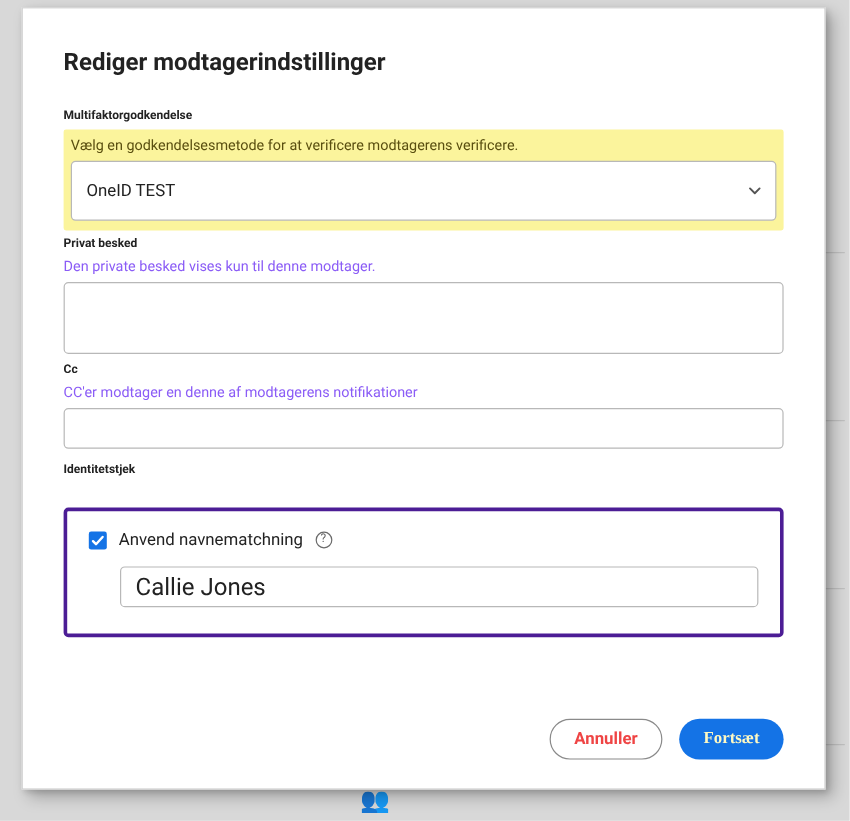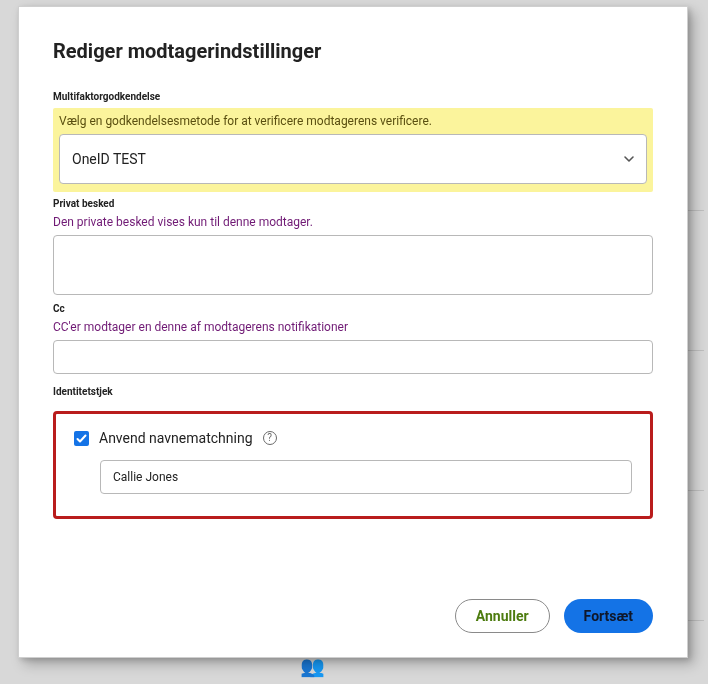--- a/index.html
+++ b/index.html
@@ -82,7 +82,7 @@
     }
     .hint-text {
       font-size: 12px;
-      color: #701a75;
+      color: #8b5cf6;
       margin-bottom: 6px;
       display: block;
     }

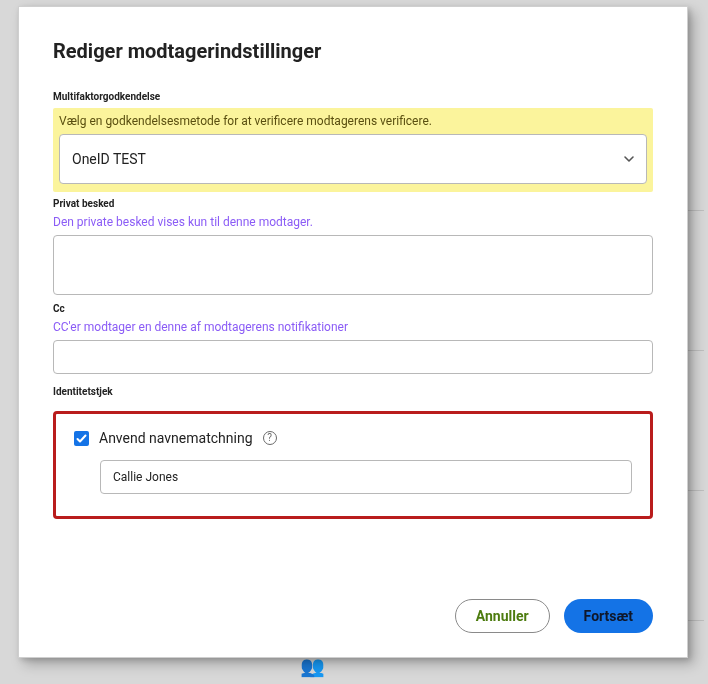--- a/index.html
+++ b/index.html
@@ -143,10 +143,10 @@
       margin-top: 0;
     }
     .identity-frame {
-      border: 3px solid #b91c1c;
+      border: 3px solid #4c1d95;
       border-radius: 4px;
       padding: 16px 18px 22px 18px;
-      margin-top: 8px;
+      margin-top: 20px;
     }
     .checkbox-row {
       display: flex;

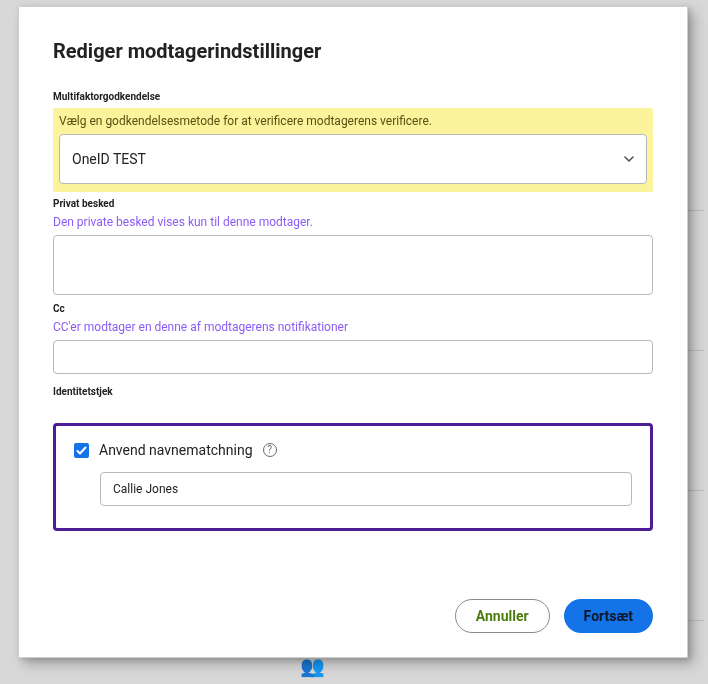--- a/index.html
+++ b/index.html
@@ -124,7 +124,7 @@
       width: 100%;
       border: 1px solid #b8b8b8;
       border-radius: 4px;
-      font-size: 12px;
+      font-size: 20px;
       font-family: inherit;
       padding: 8px 12px;
       color: #222;

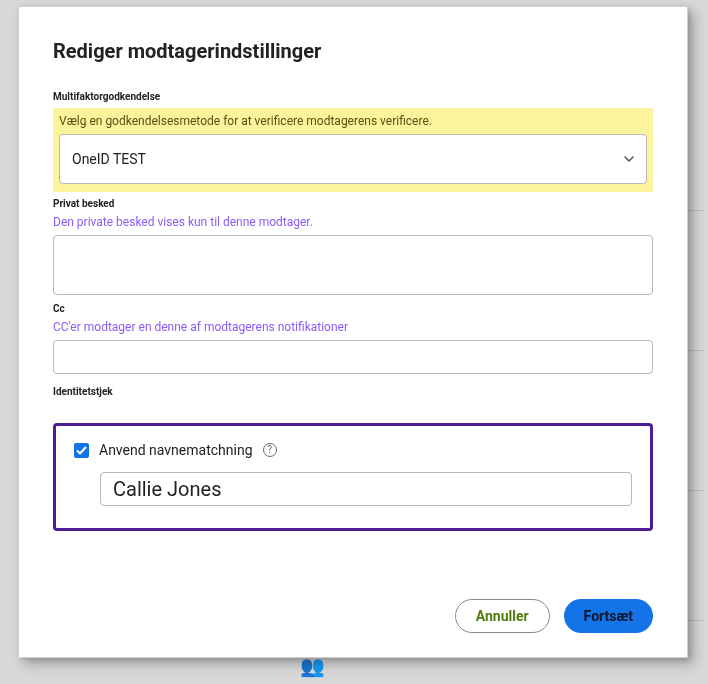--- a/index.html
+++ b/index.html
@@ -211,7 +211,7 @@
     .btn-secondary {
       background: #ffffff;
       border: 1.5px solid #8a8a8a;
-      color: #4d7c0f;
+      color: #ef4444;
     }
     .btn-primary {
       background: #1473e6;

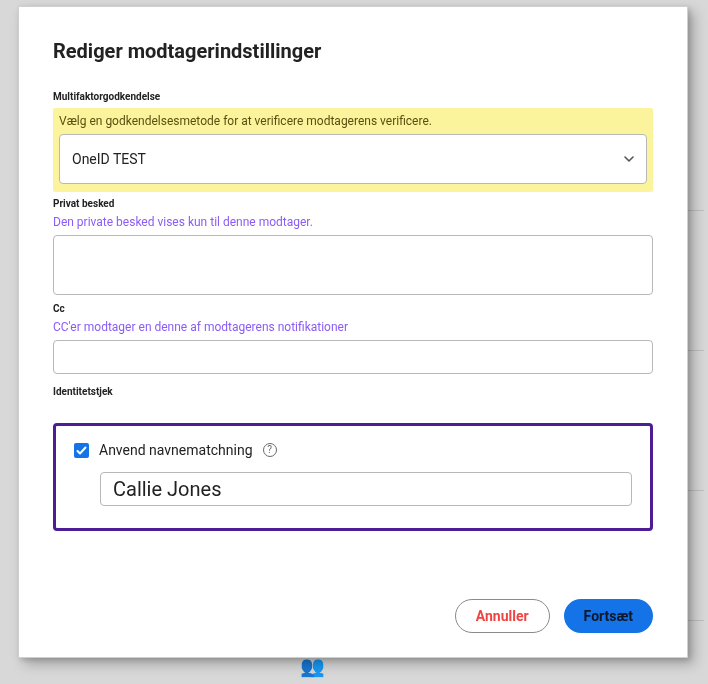--- a/index.html
+++ b/index.html
@@ -215,7 +215,8 @@
     }
     .btn-primary {
       background: #1473e6;
-      color: #0f172a;
+      color: #fef9c3;
+      font-family: Liberation Serif, serif;
     }
   </style>
 </head>

